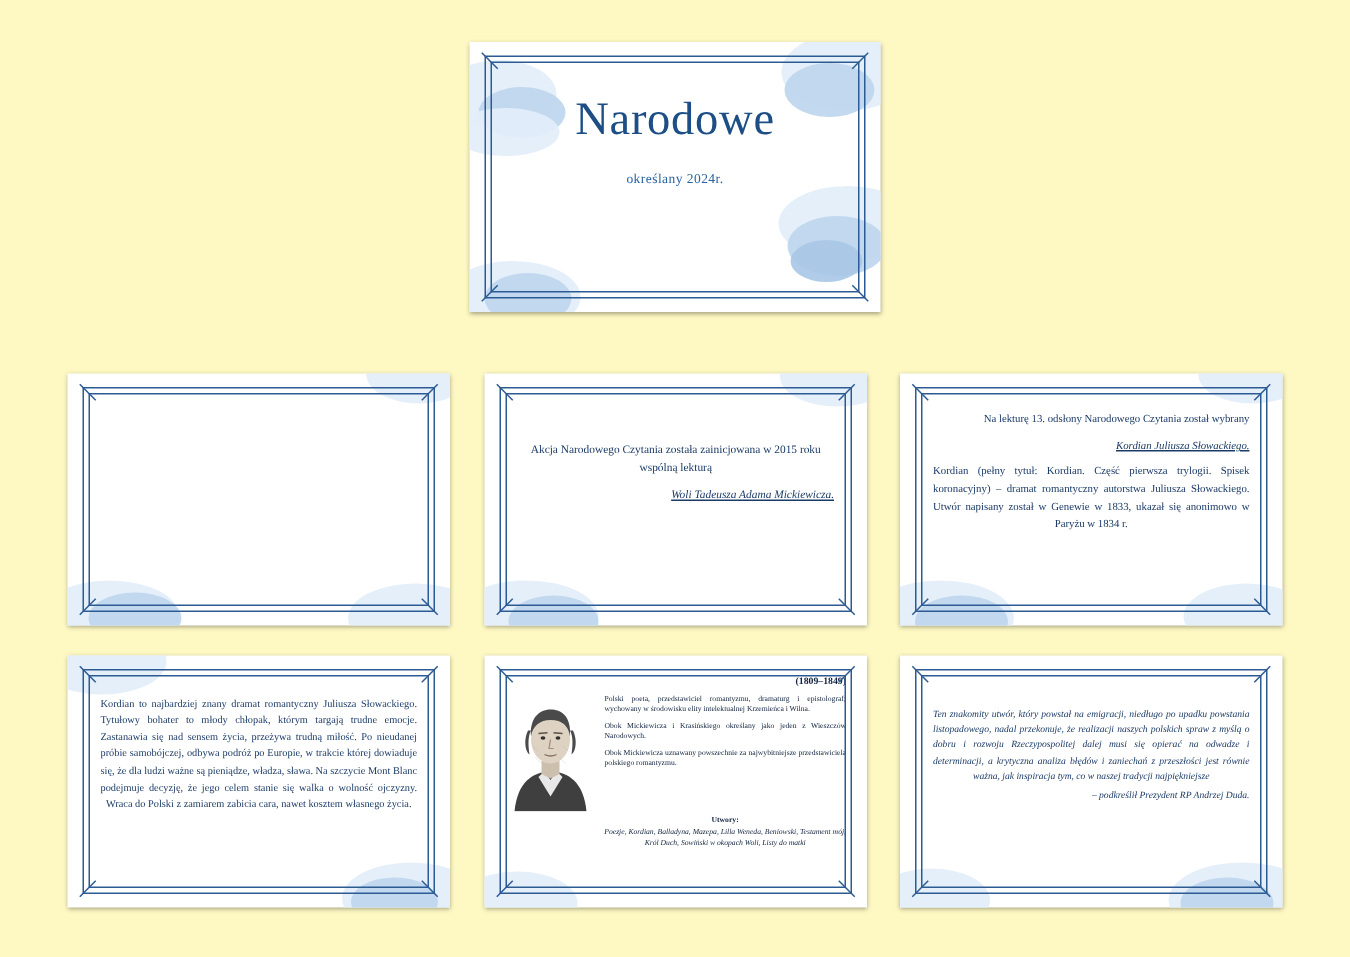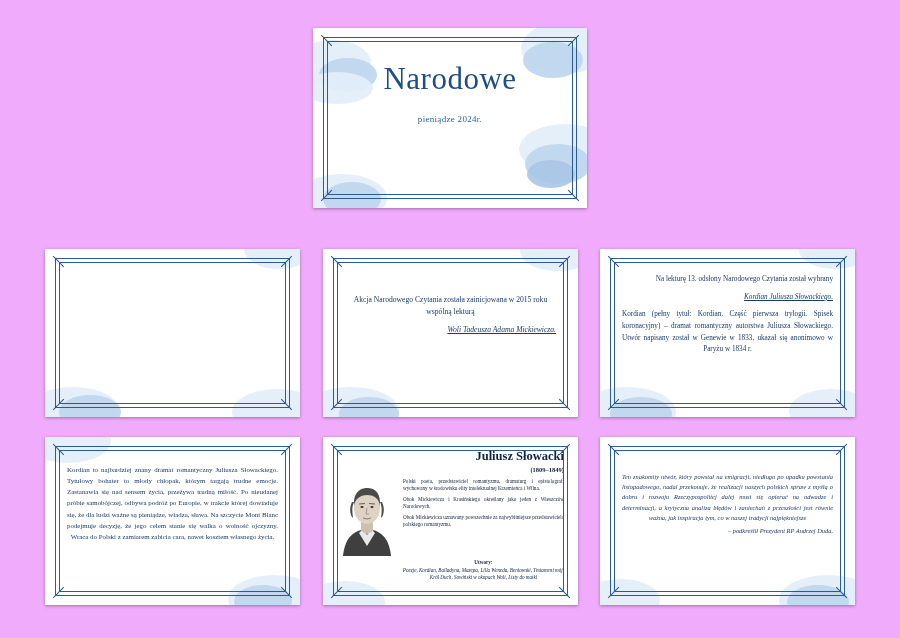--- a/index.html
+++ b/index.html
@@ -18,7 +18,7 @@
     position: relative;
     width: 900px;
     height: 638px;
-    background: #f0abfc;
+    background: #fef9c3;
   }
 
   

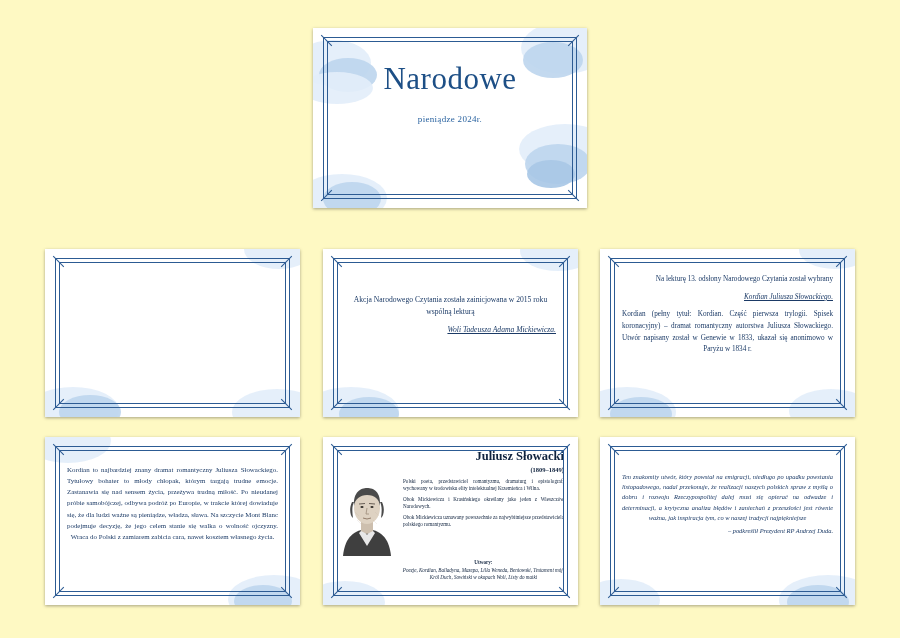--- a/index.html
+++ b/index.html
@@ -233,7 +233,7 @@
 
     <div class="title-text">
       <div class="title-line">Narodowe</div>
-      <div class="title-date">pieniądze 2024r.</div>
+      <div class="title-date">określany 2024r.</div>
     </div>
   </div>
 

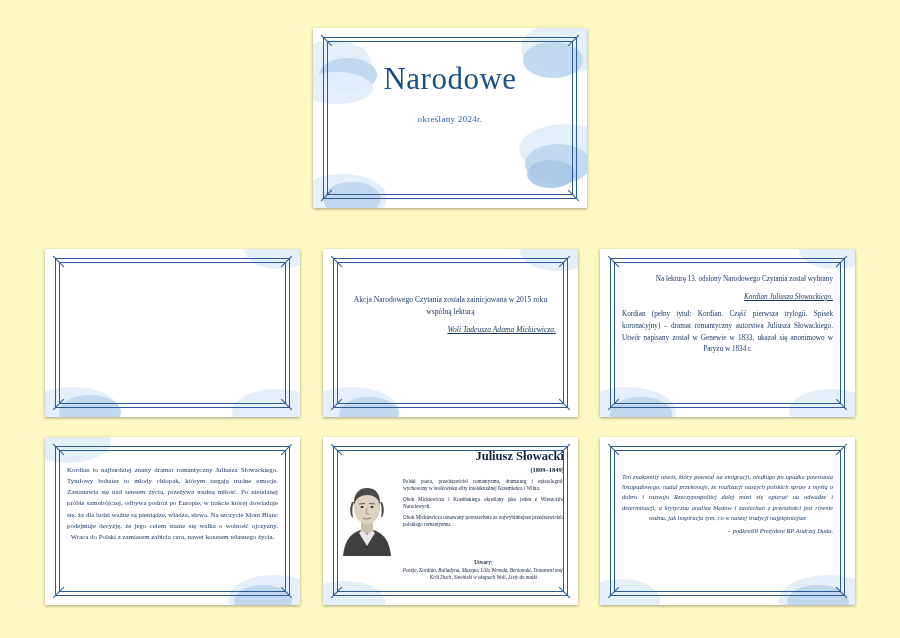--- a/index.html
+++ b/index.html
@@ -303,7 +303,6 @@
     <div class="corner c-bl"></div>
     <div class="corner c-br"></div>
     <div class="slide-body">
-      <div class="bio-name">Juliusz Słowacki</div>
       <div class="bio-years">(1809–1849)</div>
       <div class="bio-cols">
         <div class="portrait">

